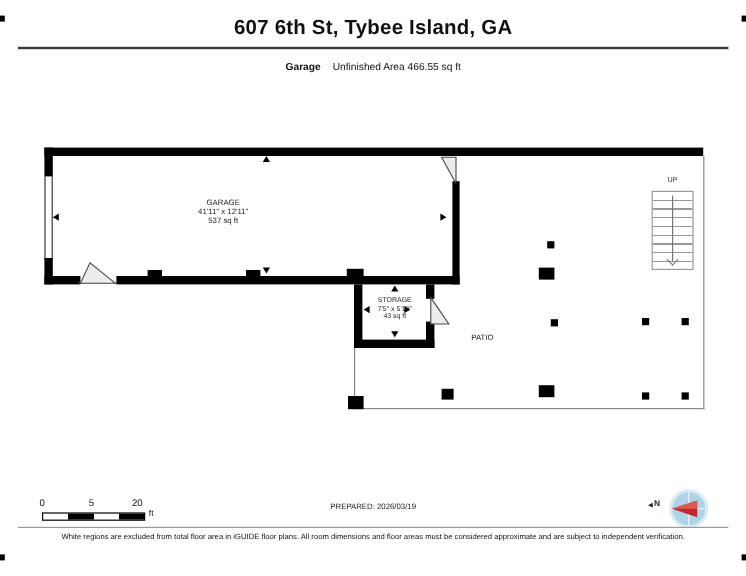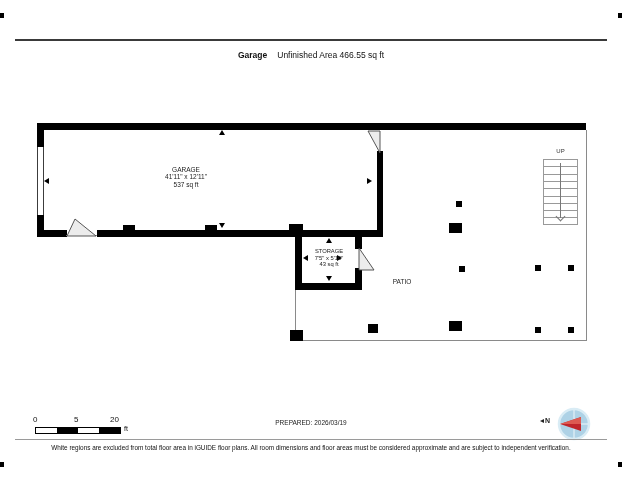--- a/index.html
+++ b/index.html
@@ -58,6 +58,7 @@
   <div class="edge-mark" style="left:0;top:462px;width:4px;height:5px;"></div>
   <div class="edge-mark" style="left:618px;top:462px;width:4px;height:5px;"></div>
 
+  <div id="page-title">607 6th St, Tybee Island, GA</div>
   <div id="title-rule"></div>
   <div id="floor-caption">
     <span class="fname">Garage</span>

